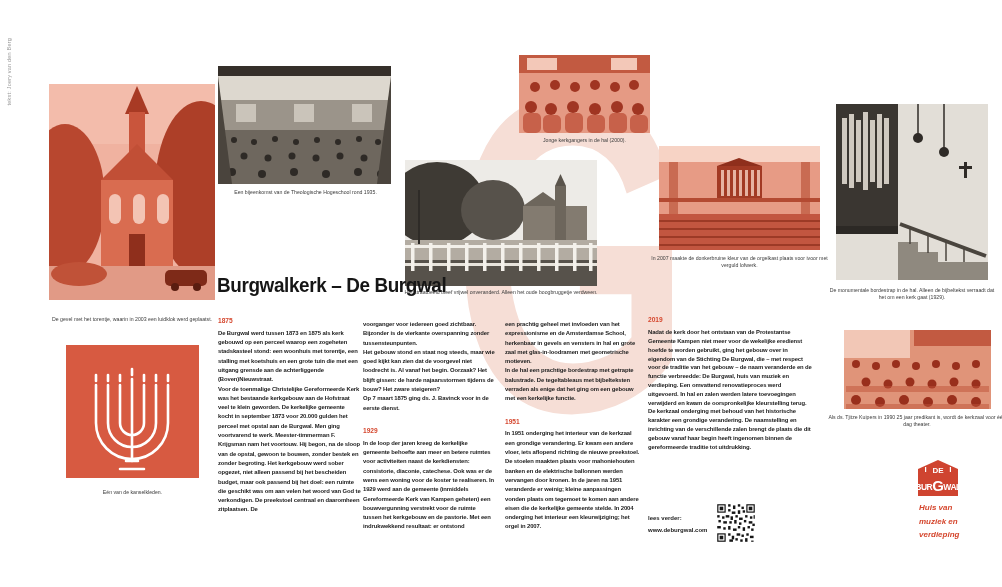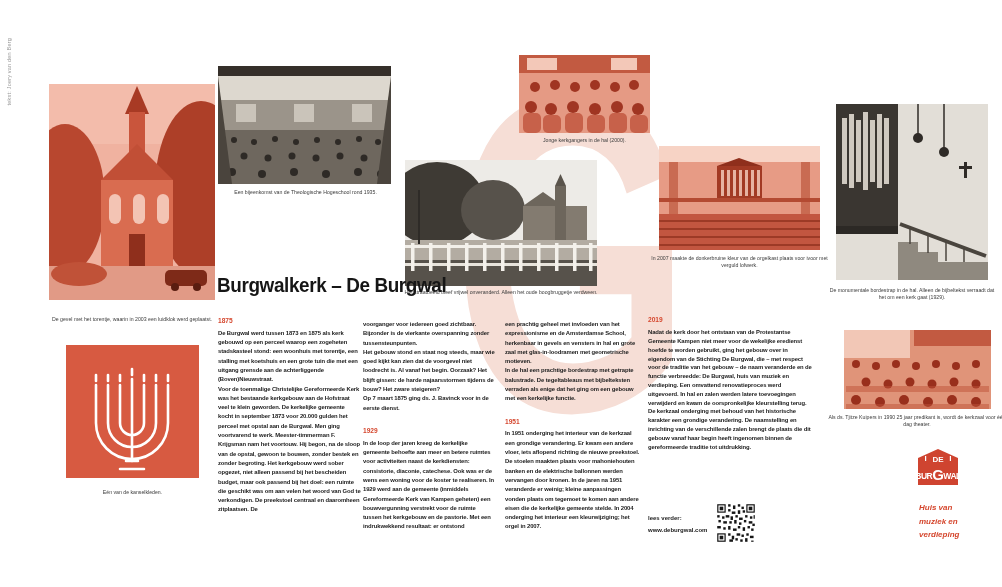--- a/index.html
+++ b/index.html
@@ -34,7 +34,7 @@
   .qr{position:absolute;left:716px;top:503px;z-index:3;}
 
   
-  .logo{position:absolute;left:918px;top:449px;z-index:3;}
+  .logo{position:absolute;left:918px;top:460px;z-index:3;}
   .tagline{position:absolute;left:919px;top:501px;z-index:3;font-size:8px;line-height:13.5px;
     font-weight:700;color:#d5472e;white-space:pre-line;font-style:italic;}
 </style>

